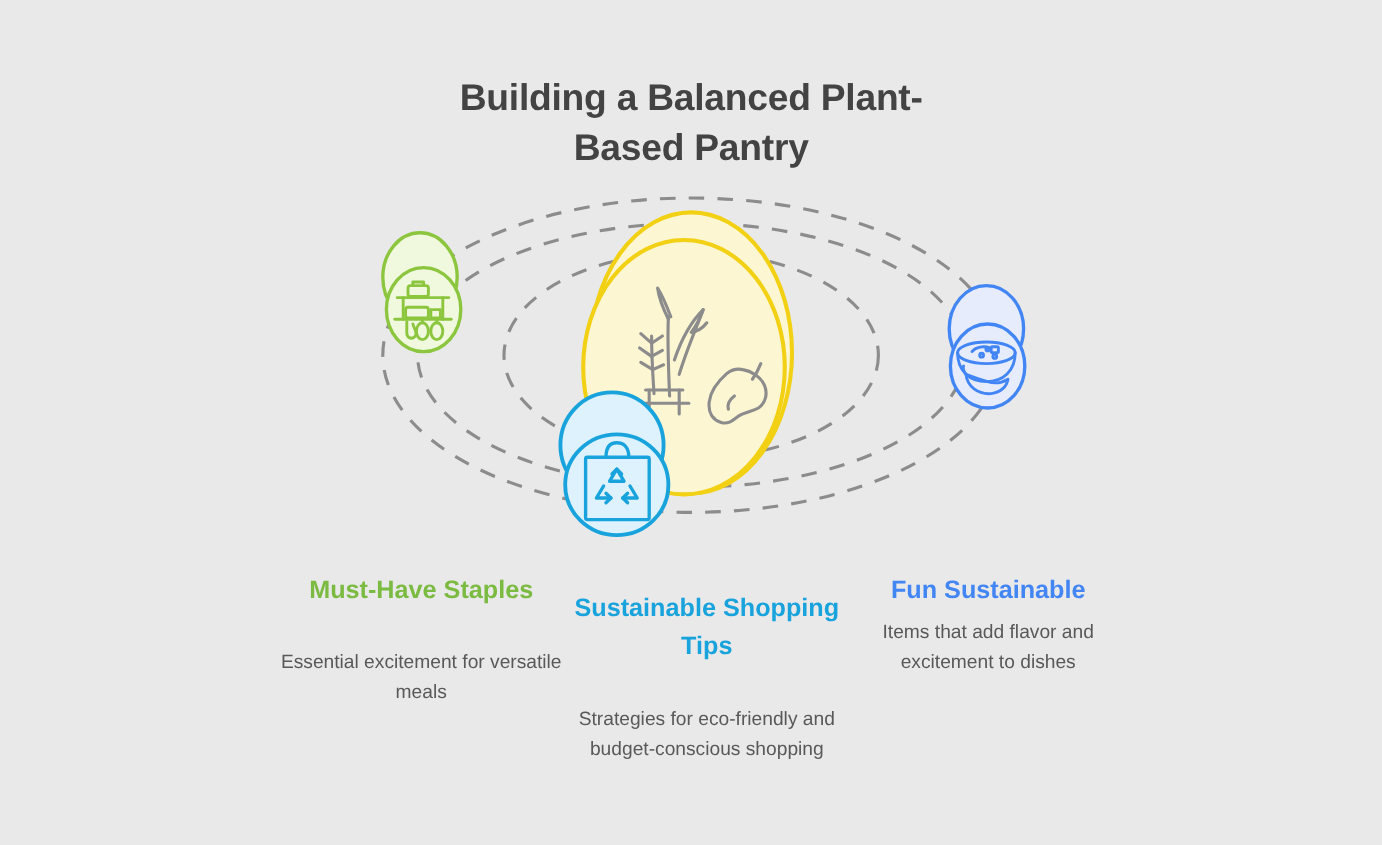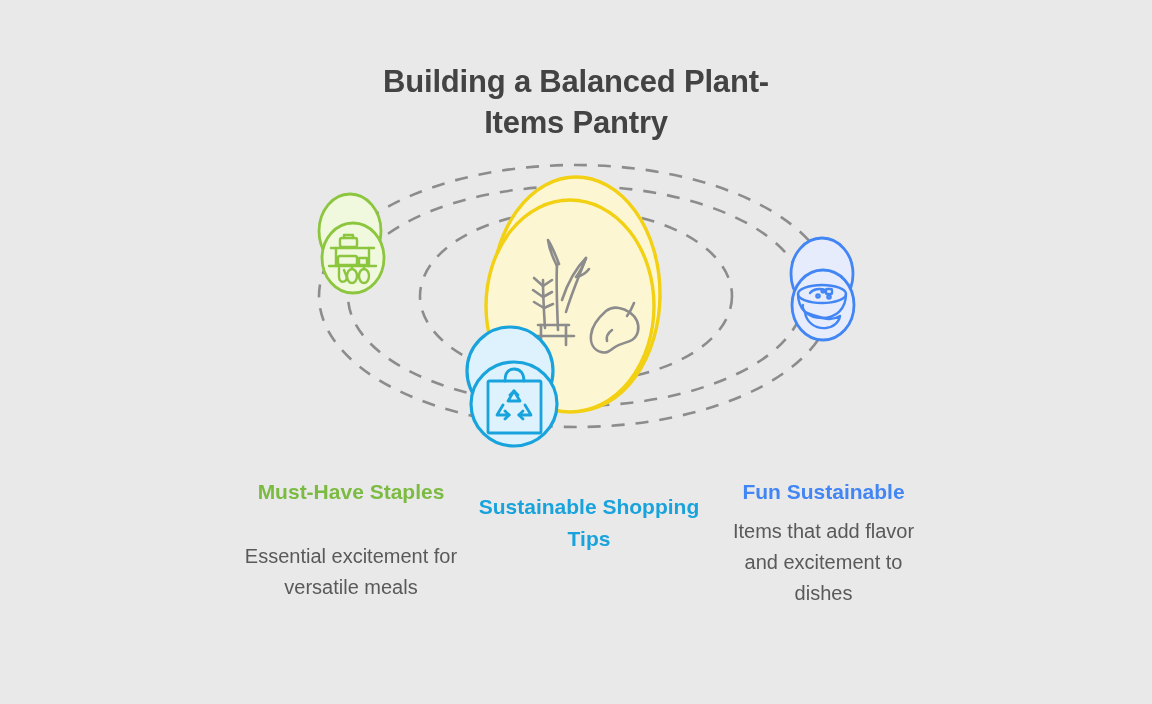--- a/index.html
+++ b/index.html
@@ -105,7 +105,7 @@
 
   <div class="title">
     <span>Building a Balanced Plant-</span><br>
-    <span>Items Pantry</span>
+    <span>Based Pantry</span>
   </div>
 
   <div class="stage">

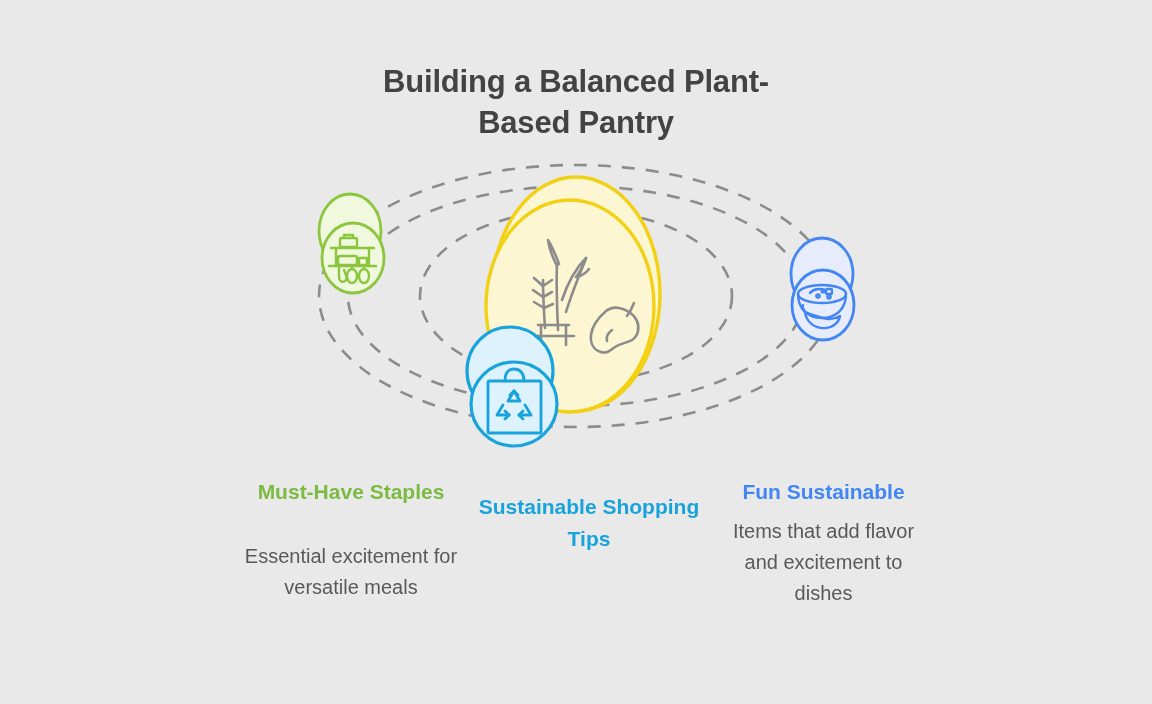--- a/index.html
+++ b/index.html
@@ -68,7 +68,7 @@
     margin: 0;
   }
   .caption-body {
-    font-size: 20px;
+    font-size: 16px;
     line-height: 1.55;
     color: #595959;
     margin: 0;

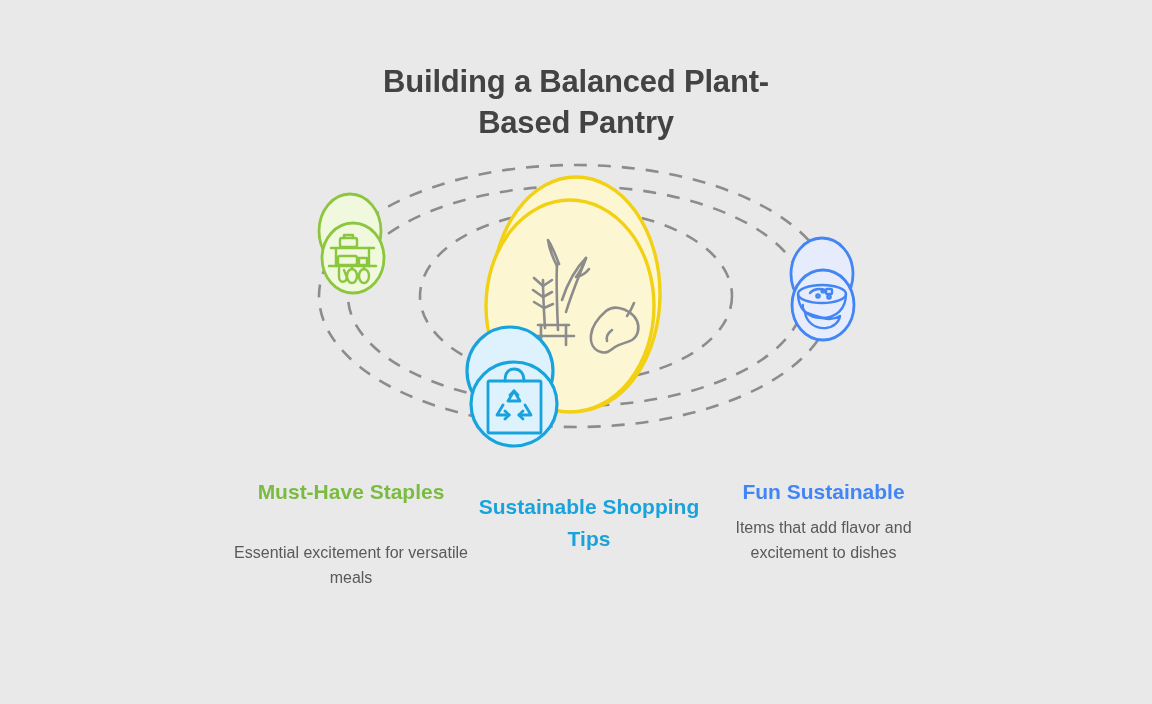--- a/index.html
+++ b/index.html
@@ -232,6 +232,7 @@
 
     <div class="caption caption-shopping">
       <p class="caption-heading">Sustainable Shopping Tips</p>
+      <p class="caption-body">Strategies for eco-friendly and budget-conscious shopping</p>
     </div>
 
     <div class="caption caption-fun">

